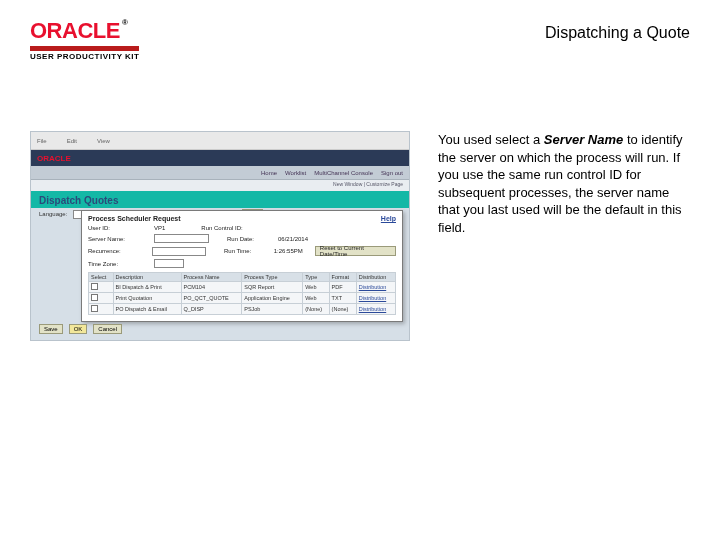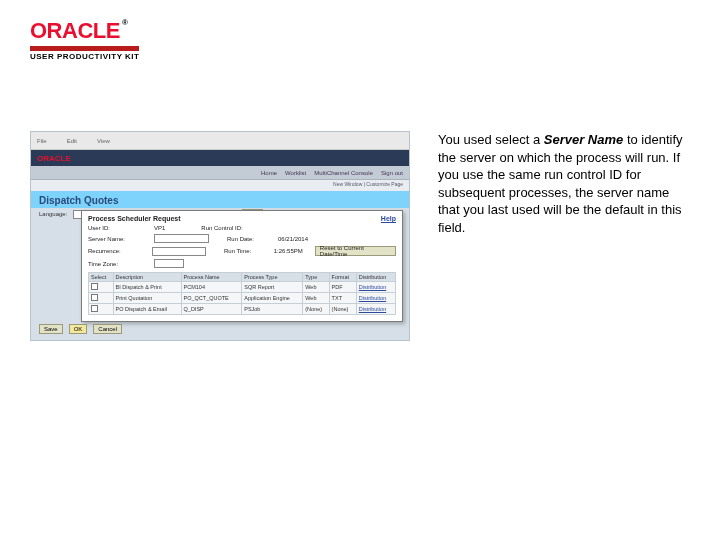--- a/index.html
+++ b/index.html
@@ -122,6 +122,7 @@
     </div>
     <div class="upk">USER PRODUCTIVITY KIT</div>
   </div>
+  <div class="title">Dispatching a Quote</div>
 </div>
 
 <div class="body-row">

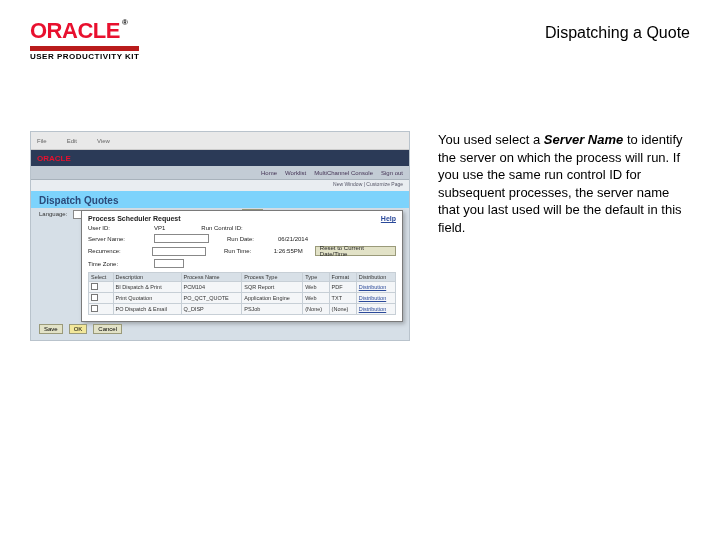--- a/index.html
+++ b/index.html
@@ -60,7 +60,7 @@
   }
   .ss-title {
     font-size: 10px; color: #2b4a7a; font-weight: bold;
-    padding: 4px 8px 2px 8px; background: #7dd3fc;
+    padding: 4px 8px 2px 8px; background: #14b8a6;
   }
   .ss-row {
     display: flex; align-items: center; gap: 6px;

